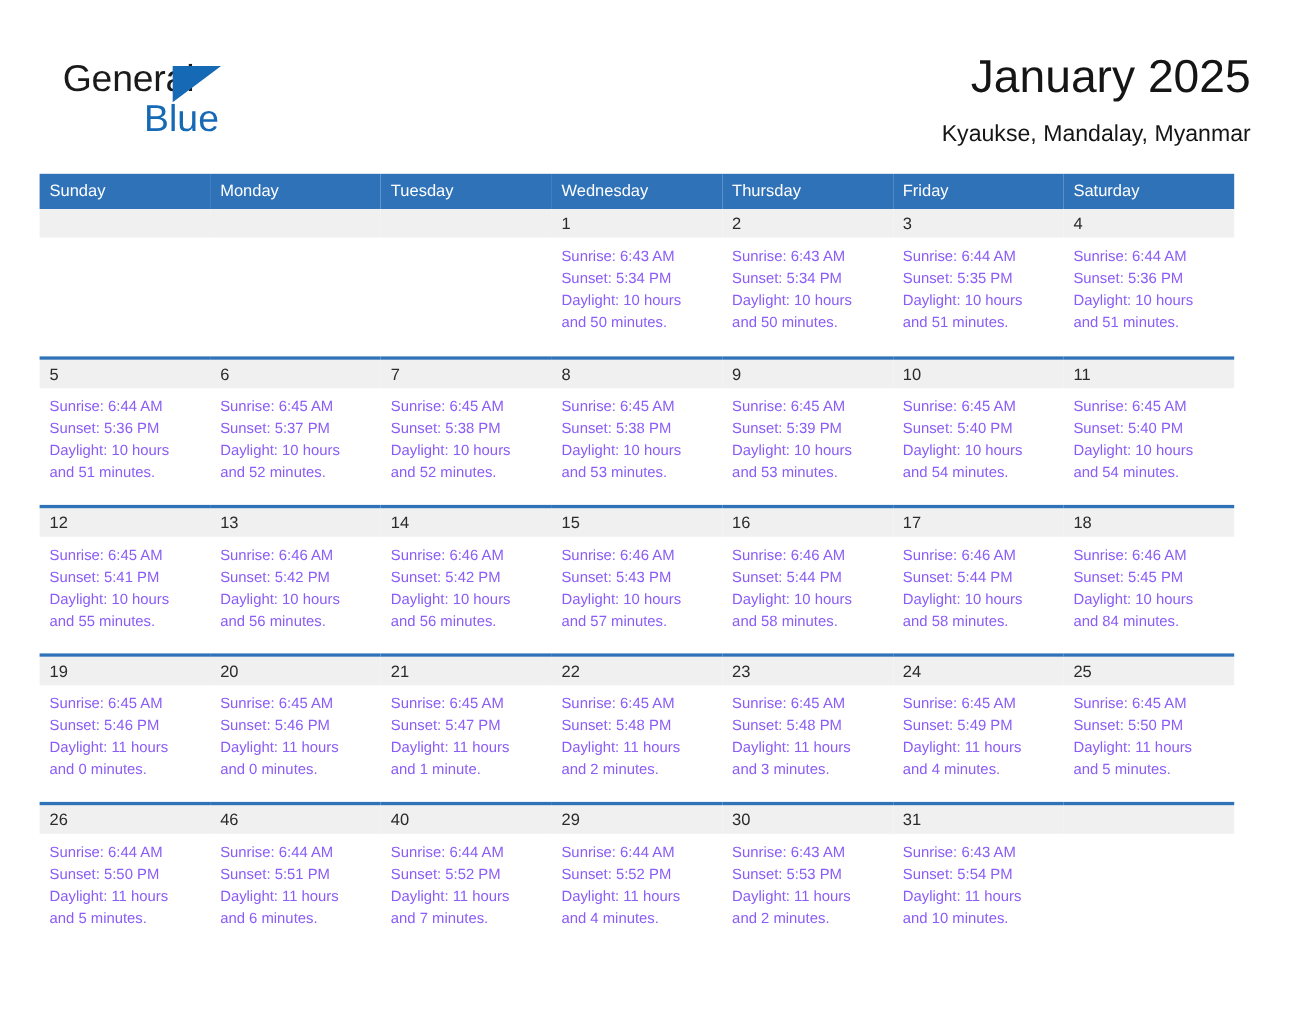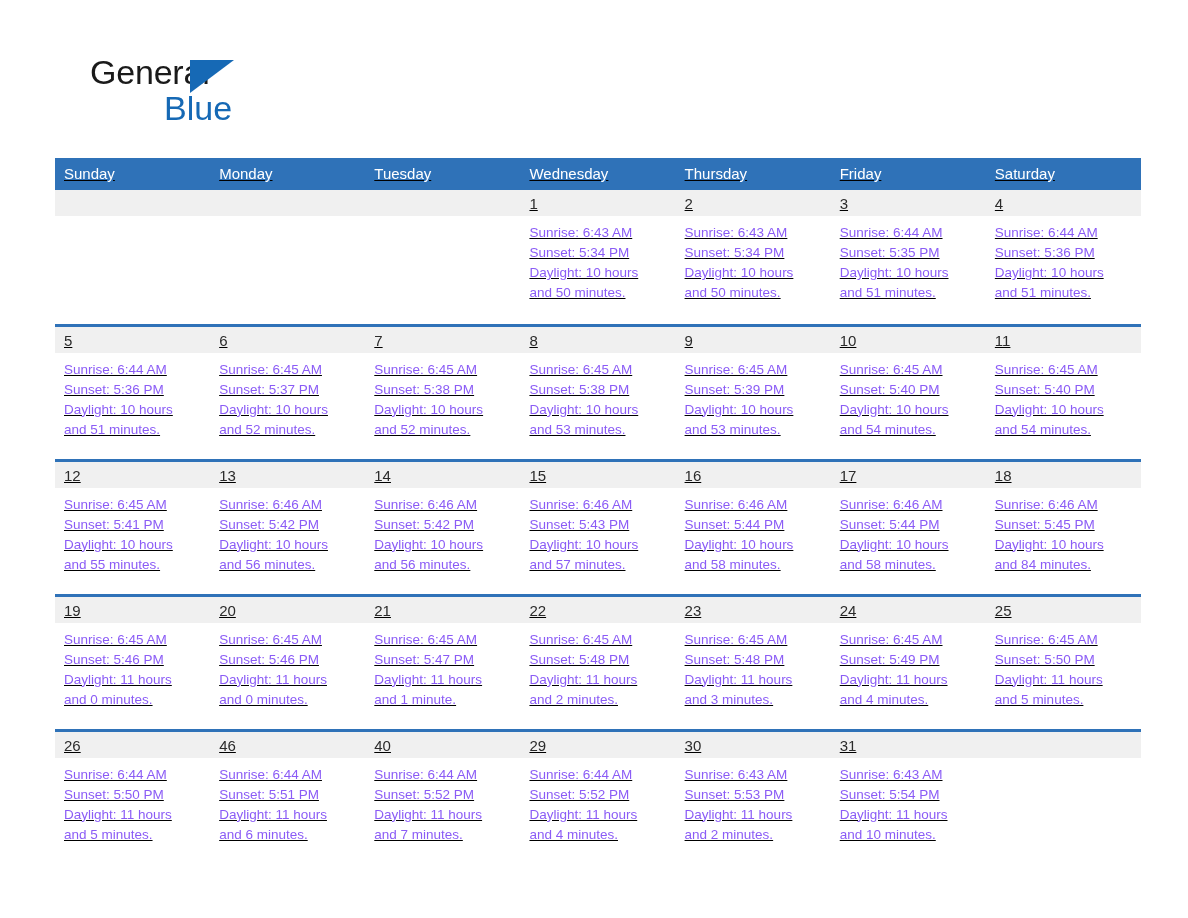--- a/index.html
+++ b/index.html
@@ -21,7 +21,6 @@
     position: absolute;
     left: 51px; top: 44px; right: 51px;
     height: 100px;
-    margin-left: 33px;
   }
   .logo {
     position: absolute;

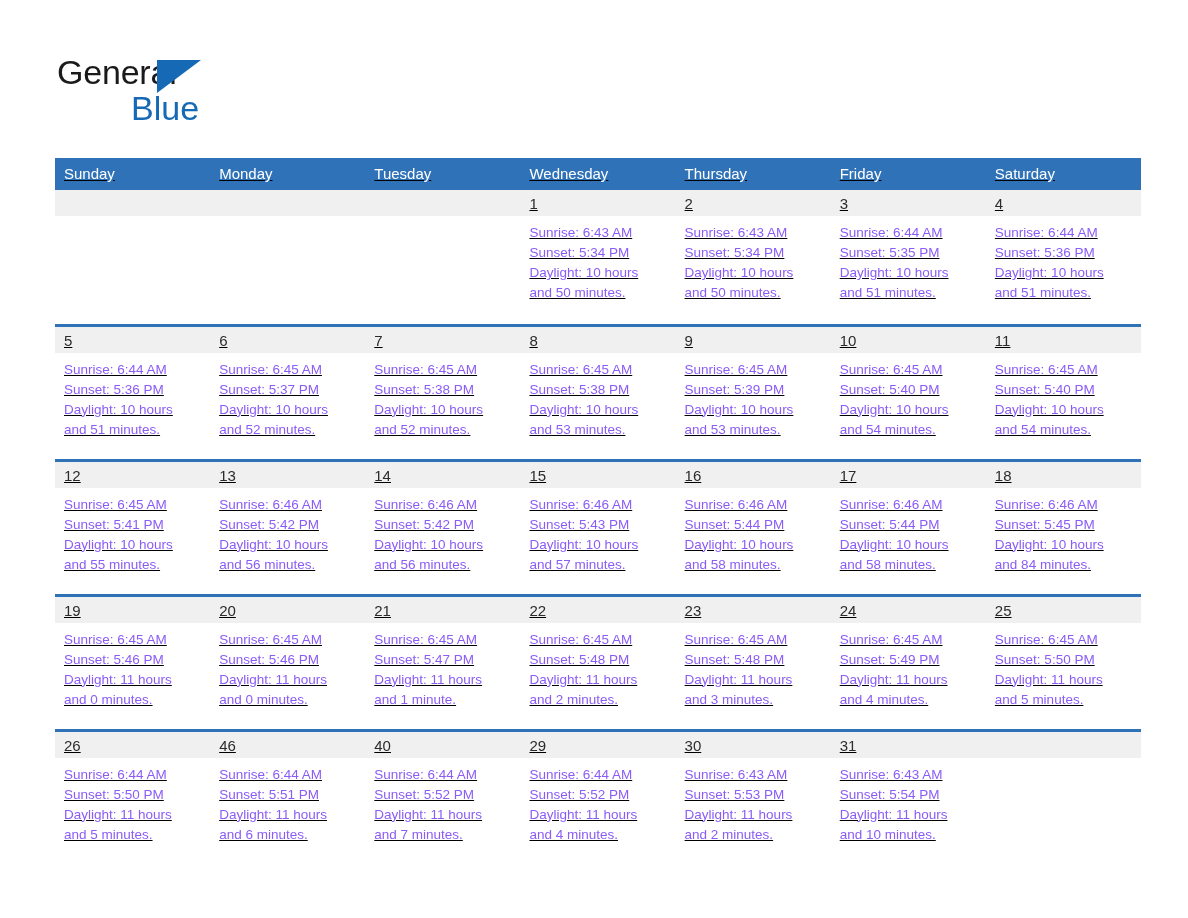--- a/index.html
+++ b/index.html
@@ -124,6 +124,10 @@
       <span class="logo-blue">Blue</span>
     </div>
 
+    <div class="title-block">
+      <div class="month-title">January 2025</div>
+      <div class="location">Kyaukse, Mandalay, Myanmar</div>
+    </div>
 
   </div>
 

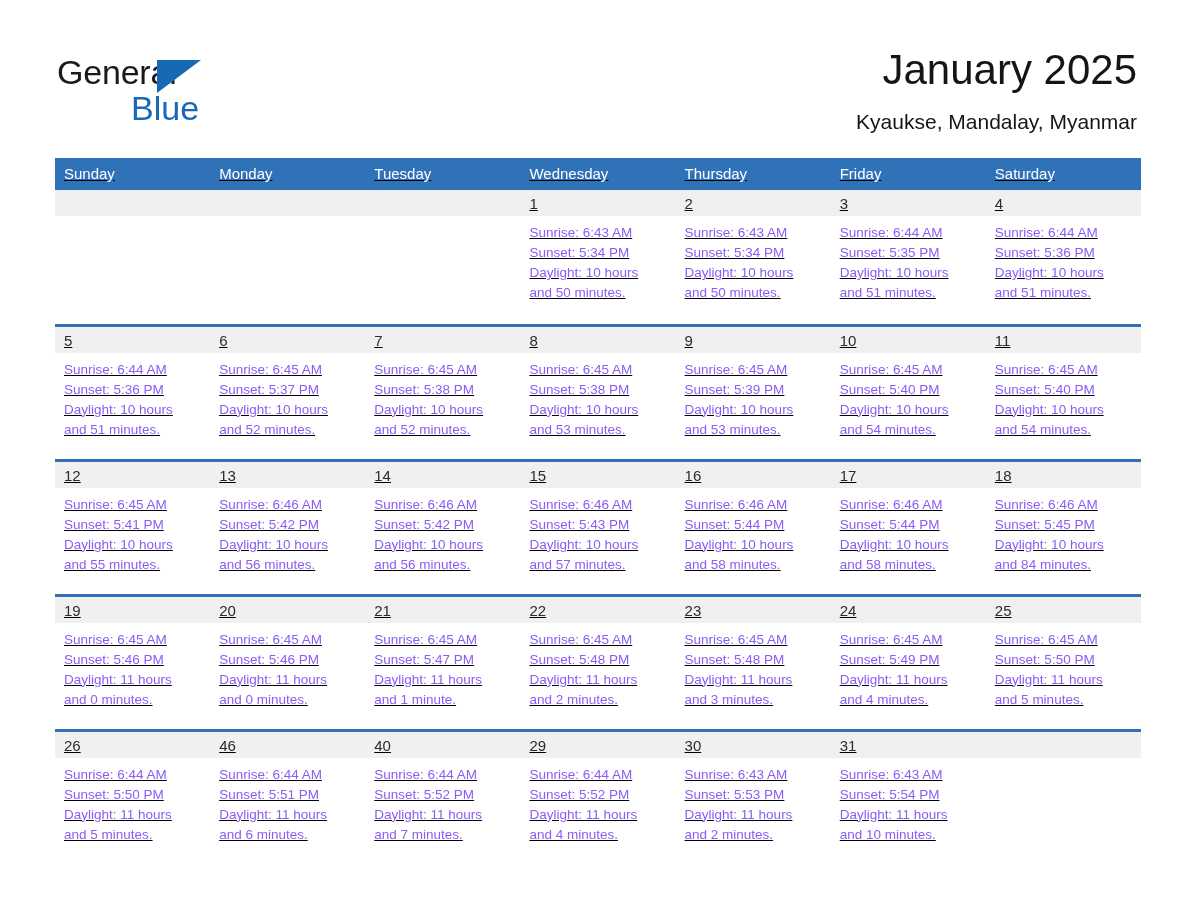--- a/index.html
+++ b/index.html
@@ -71,11 +71,10 @@
   
   .calendar {
     position: absolute;
-    left: 55px; top: 158px;
+    left: 36px; top: 158px;
     width: 1086px;
     border-collapse: collapse;
     table-layout: fixed;
-    text-decoration: underline;
   }
   .calendar th {
     background: #2f72b8;

